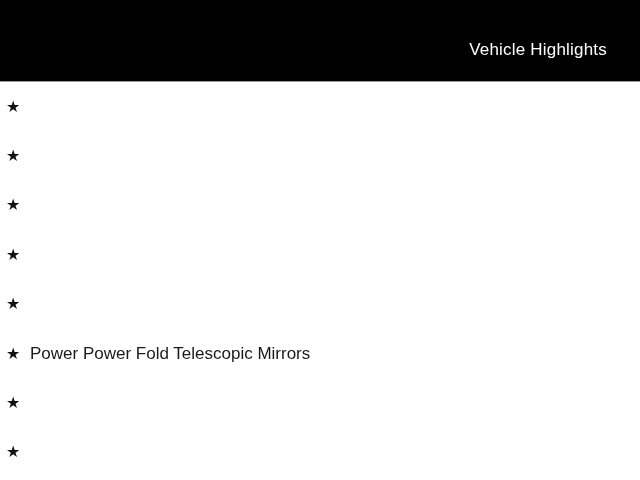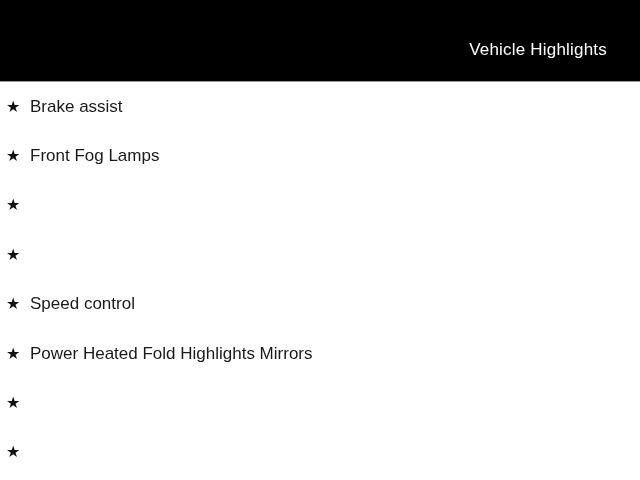--- a/index.html
+++ b/index.html
@@ -61,7 +61,6 @@
 <ul class="feature-list">
   <li class="feature-item">
     <span class="star">★</span>
-    <span class="label">Brake assist</span>
   </li>
   <li class="feature-item">
     <span class="star">★</span>

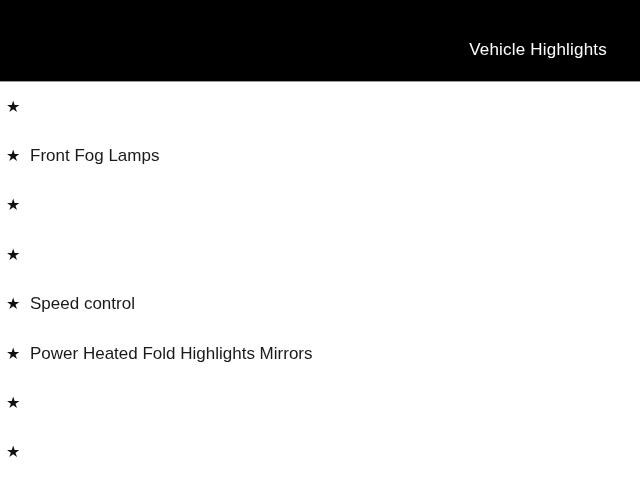--- a/index.html
+++ b/index.html
@@ -64,7 +64,6 @@
   </li>
   <li class="feature-item">
     <span class="star">★</span>
-    <span class="label">Front Fog Lamps</span>
   </li>
   <li class="feature-item">
     <span class="star">★</span>

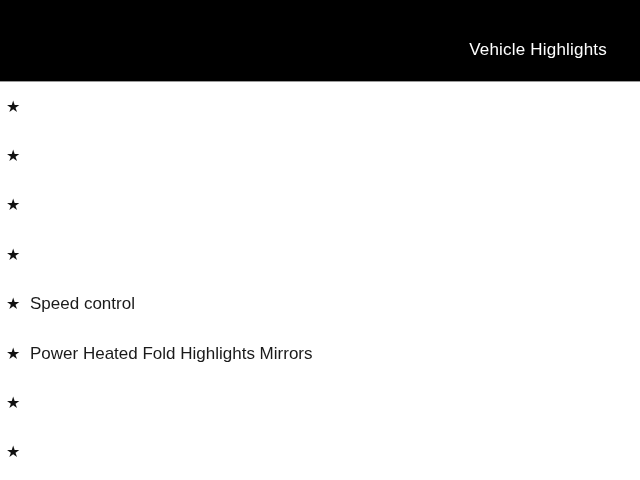--- a/index.html
+++ b/index.html
@@ -73,7 +73,6 @@
   </li>
   <li class="feature-item">
     <span class="star">★</span>
-    <span class="label">Speed control</span>
   </li>
   <li class="feature-item">
     <span class="star">★</span>

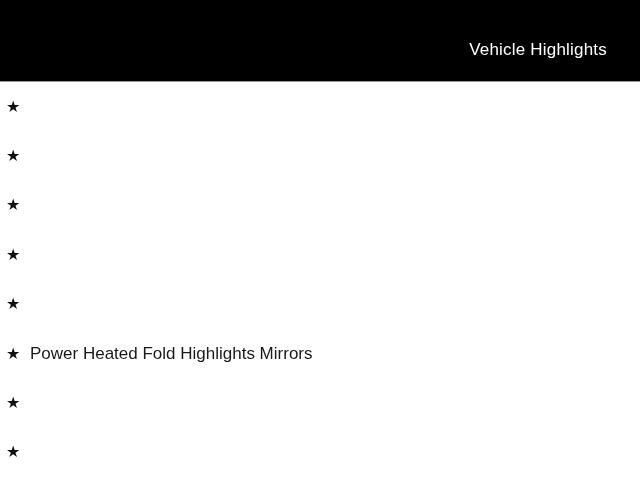--- a/index.html
+++ b/index.html
@@ -76,7 +76,7 @@
   </li>
   <li class="feature-item">
     <span class="star">★</span>
-    <span class="label">Power Heated Fold Highlights Mirrors</span>
+    <span class="label">Power Power Fold Telescopic Mirrors</span>
   </li>
   <li class="feature-item">
     <span class="star">★</span>

